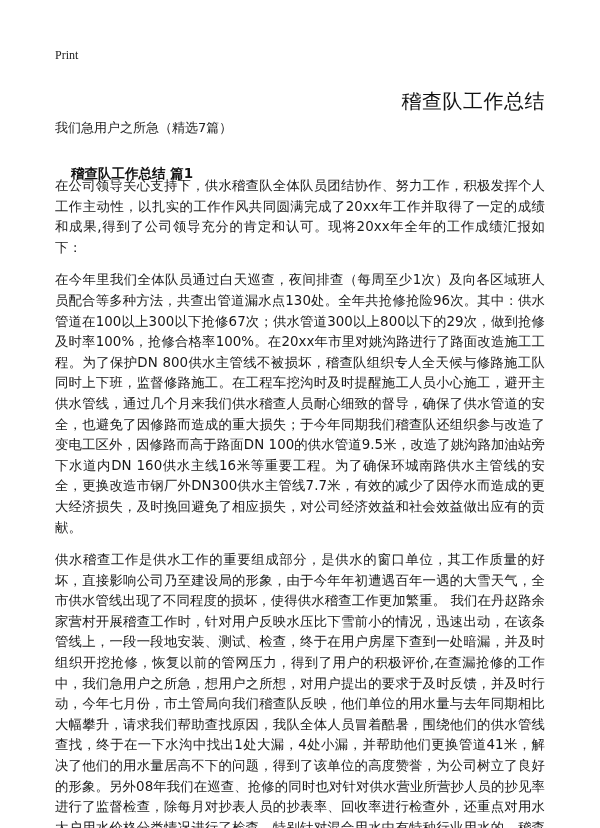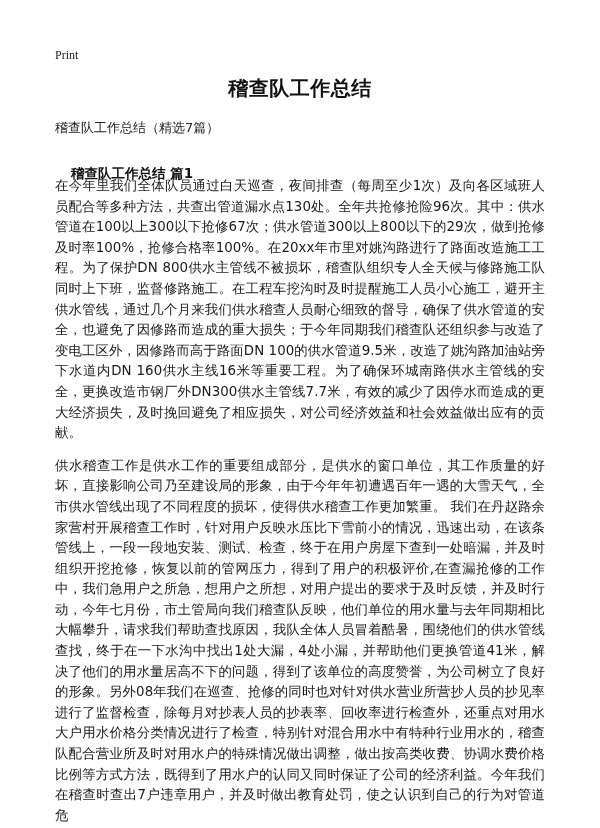--- a/index.html
+++ b/index.html
@@ -31,12 +31,12 @@
     }
     .doc-title {
       position: absolute;
-      top: 75px;
+      top: 88px;
       left: 0;
       width: 490px;
-      text-align: center;
+      text-align: right;
       font-size: 20px;
-      font-weight: bold;
+      font-weight: normal;
       color: #111;
       letter-spacing: 0.5px;
       margin: 0;

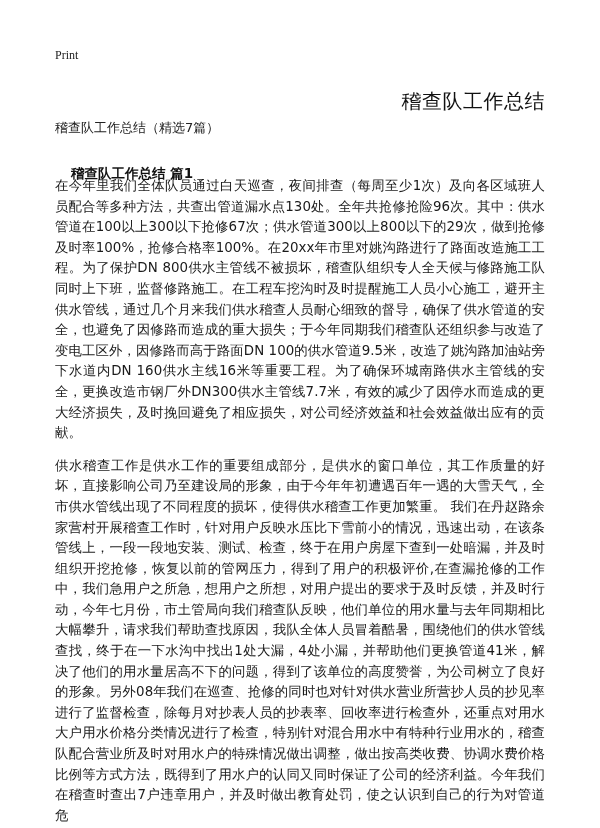--- a/index.html
+++ b/index.html
@@ -79,7 +79,7 @@
 <div class="page">
   <div class="print-label">Print</div>
   <h1 class="doc-title">稽查队工作总结</h1>
-  <div class="doc-subtitle">稽查队工作总结（精选7篇）</div>
+  <div class="doc-subtitle">我们急用户之所急（精选7篇）</div>
   <h2 class="section-heading">稽查队工作总结 篇1</h2>
   <div class="body-text">
     <p class="para">在今年里我们全体队员通过白天巡查，夜间排查（每周至少1次）及向各区域班人员配合等多种方法，共查出管道漏水点130处。全年共抢修抢险96次。其中：供水管道在100以上300以下抢修67次；供水管道300以上800以下的29次，做到抢修及时率100%，抢修合格率100%。在20xx年市里对姚沟路进行了路面改造施工工程。为了保护DN 800供水主管线不被损坏，稽查队组织专人全天候与修路施工队同时上下班，监督修路施工。在工程车挖沟时及时提醒施工人员小心施工，避开主供水管线，通过几个月来我们供水稽查人员耐心细致的督导，确保了供水管道的安全，也避免了因修路而造成的重大损失；于今年同期我们稽查队还组织参与改造了变电工区外，因修路而高于路面DN 100的供水管道9.5米，改造了姚沟路加油站旁下水道内DN 160供水主线16米等重要工程。为了确保环城南路供水主管线的安全，更换改造市钢厂外DN300供水主管线7.7米，有效的减少了因停水而造成的更大经济损失，及时挽回避免了相应损失，对公司经济效益和社会效益做出应有的贡献。</p>

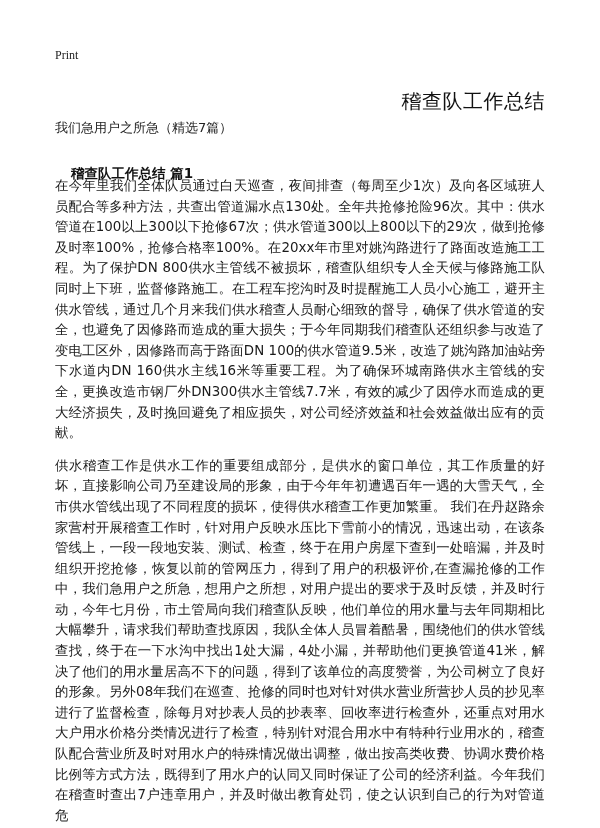--- a/index.html
+++ b/index.html
@@ -82,6 +82,7 @@
   <div class="doc-subtitle">我们急用户之所急（精选7篇）</div>
   <h2 class="section-heading">稽查队工作总结 篇1</h2>
   <div class="body-text">
+    <p class="para">在公司领导关心支持下，供水稽查队全体队员团结协作、努力工作，积极发挥个人工作主动性，以扎实的工作作风共同圆满完成了20xx年工作并取得了一定的成绩和成果,得到了公司领导充分的肯定和认可。现将20xx年全年的工作成绩汇报如下：</p>
     <p class="para">在今年里我们全体队员通过白天巡查，夜间排查（每周至少1次）及向各区域班人员配合等多种方法，共查出管道漏水点130处。全年共抢修抢险96次。其中：供水管道在100以上300以下抢修67次；供水管道300以上800以下的29次，做到抢修及时率100%，抢修合格率100%。在20xx年市里对姚沟路进行了路面改造施工工程。为了保护DN 800供水主管线不被损坏，稽查队组织专人全天候与修路施工队同时上下班，监督修路施工。在工程车挖沟时及时提醒施工人员小心施工，避开主供水管线，通过几个月来我们供水稽查人员耐心细致的督导，确保了供水管道的安全，也避免了因修路而造成的重大损失；于今年同期我们稽查队还组织参与改造了变电工区外，因修路而高于路面DN 100的供水管道9.5米，改造了姚沟路加油站旁下水道内DN 160供水主线16米等重要工程。为了确保环城南路供水主管线的安全，更换改造市钢厂外DN300供水主管线7.7米，有效的减少了因停水而造成的更大经济损失，及时挽回避免了相应损失，对公司经济效益和社会效益做出应有的贡献。</p>
     <p class="para">供水稽查工作是供水工作的重要组成部分，是供水的窗口单位，其工作质量的好坏，直接影响公司乃至建设局的形象，由于今年年初遭遇百年一遇的大雪天气，全市供水管线出现了不同程度的损坏，使得供水稽查工作更加繁重。 我们在丹赵路余家营村开展稽查工作时，针对用户反映水压比下雪前小的情况，迅速出动，在该条管线上，一段一段地安装、测试、检查，终于在用户房屋下查到一处暗漏，并及时组织开挖抢修，恢复以前的管网压力，得到了用户的积极评价,在查漏抢修的工作中，我们急用户之所急，想用户之所想，对用户提出的要求于及时反馈，并及时行动，今年七月份，市土管局向我们稽查队反映，他们单位的用水量与去年同期相比大幅攀升，请求我们帮助查找原因，我队全体人员冒着酷暑，围绕他们的供水管线查找，终于在一下水沟中找出1处大漏，4处小漏，并帮助他们更换管道41米，解决了他们的用水量居高不下的问题，得到了该单位的高度赞誉，为公司树立了良好的形象。另外08年我们在巡查、抢修的同时也对针对供水营业所营抄人员的抄见率进行了监督检查，除每月对抄表人员的抄表率、回收率进行检查外，还重点对用水大户用水价格分类情况进行了检查，特别针对混合用水中有特种行业用水的，稽查队配合营业所及时对用水户的特殊情况做出调整，做出按高类收费、协调水费价格比例等方式方法，既得到了用水户的认同又同时保证了公司的经济利益。今年我们在稽查时查出7户违章用户，并及时做出教育处罚，使之认识到自己的行为对管道危</p>
   </div>

